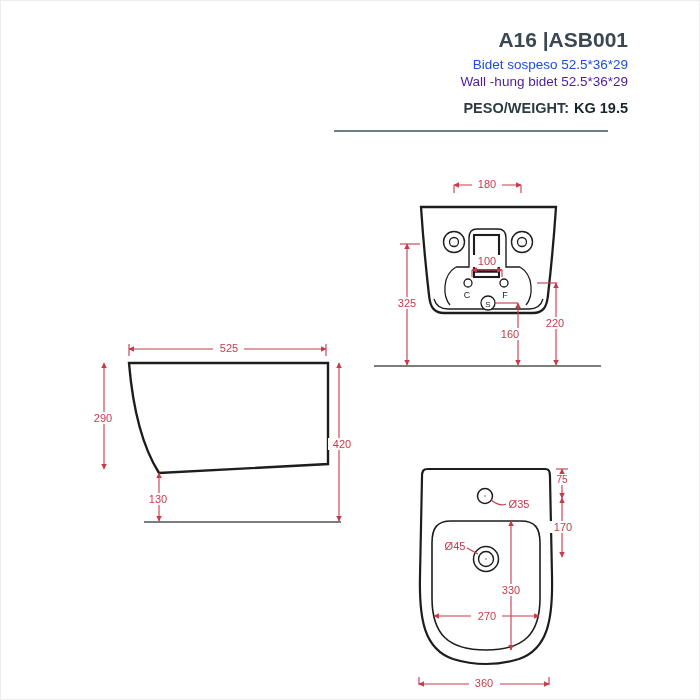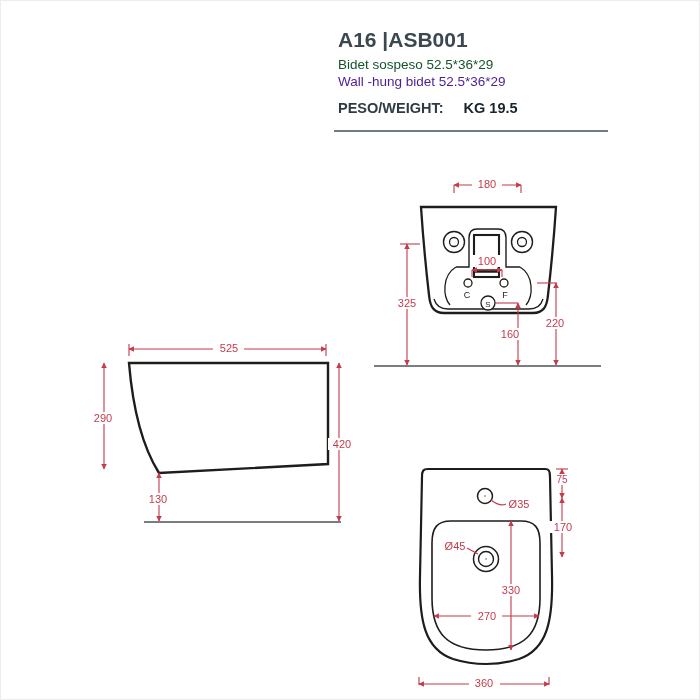--- a/index.html
+++ b/index.html
@@ -5,7 +5,7 @@
   html,body{margin:0;padding:0;background:#ffffff;}
   .sheet{position:relative;width:700px;height:700px;background:#ffffff;border:1px solid #ededed;
          box-sizing:border-box;font-family:"Liberation Sans",sans-serif;overflow:hidden;}
-  .hdr{position:absolute;left:337px;top:27px;width:290px;}
+  .hdr{position:absolute;left:337px;top:27px;width:290px;text-align:right;}
   .title{font-size:21px;font-weight:bold;color:#3b4850;}
   .sub1{margin-top:5px;font-size:13.5px;color:#14532d;}
   .sub2{margin-top:2px;font-size:13.5px;color:#4c1d95;}

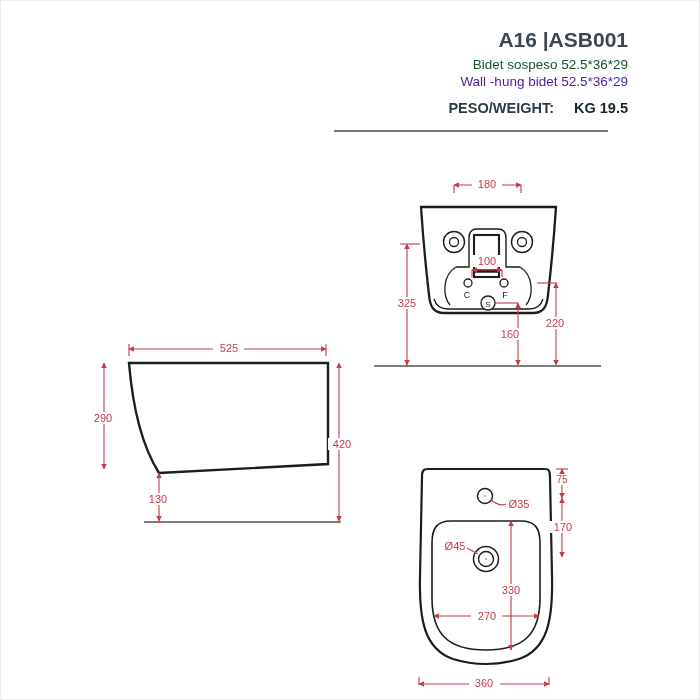--- a/index.html
+++ b/index.html
@@ -7,7 +7,7 @@
          box-sizing:border-box;font-family:"Liberation Sans",sans-serif;overflow:hidden;}
   .hdr{position:absolute;left:337px;top:27px;width:290px;text-align:right;}
   .title{font-size:21px;font-weight:bold;color:#3b4850;}
-  .sub1{margin-top:5px;font-size:13.5px;color:#14532d;}
+  .sub1{margin-top:5px;font-size:13.5px;color:#1d4ed8;}
   .sub2{margin-top:2px;font-size:13.5px;color:#4c1d95;}
   .wrow{margin-top:11px;font-size:14.5px;font-weight:bold;color:#2e3b43;}
   .wval{margin-left:20px;color:#18242b;}

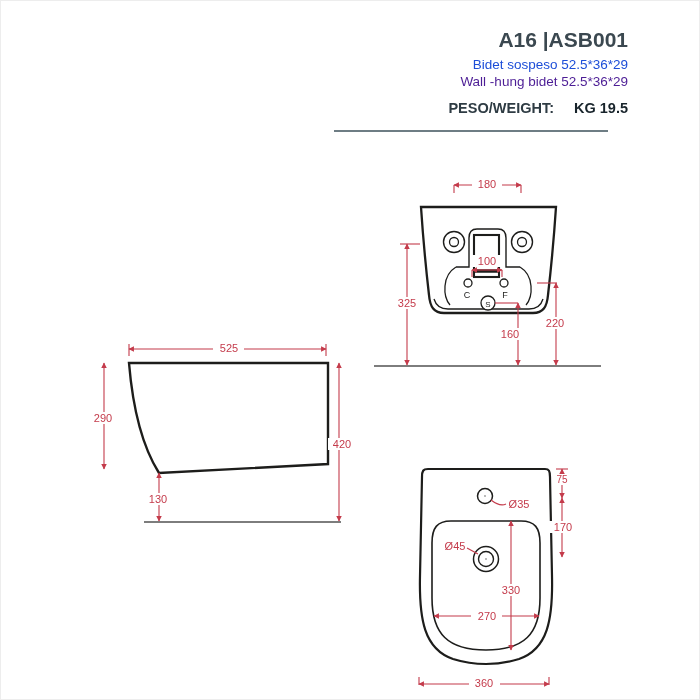--- a/index.html
+++ b/index.html
@@ -10,7 +10,7 @@
   .sub1{margin-top:5px;font-size:13.5px;color:#1d4ed8;}
   .sub2{margin-top:2px;font-size:13.5px;color:#4c1d95;}
   .wrow{margin-top:11px;font-size:14.5px;font-weight:bold;color:#2e3b43;}
-  .wval{margin-left:20px;color:#18242b;}
+  .wval{margin-left:5px;color:#18242b;}
   .divider{position:absolute;left:333px;top:129px;width:274px;height:2px;background:#6e7d84;}
   svg{position:absolute;left:0;top:0;}
   svg text{font-family:"Liberation Sans",sans-serif;}

